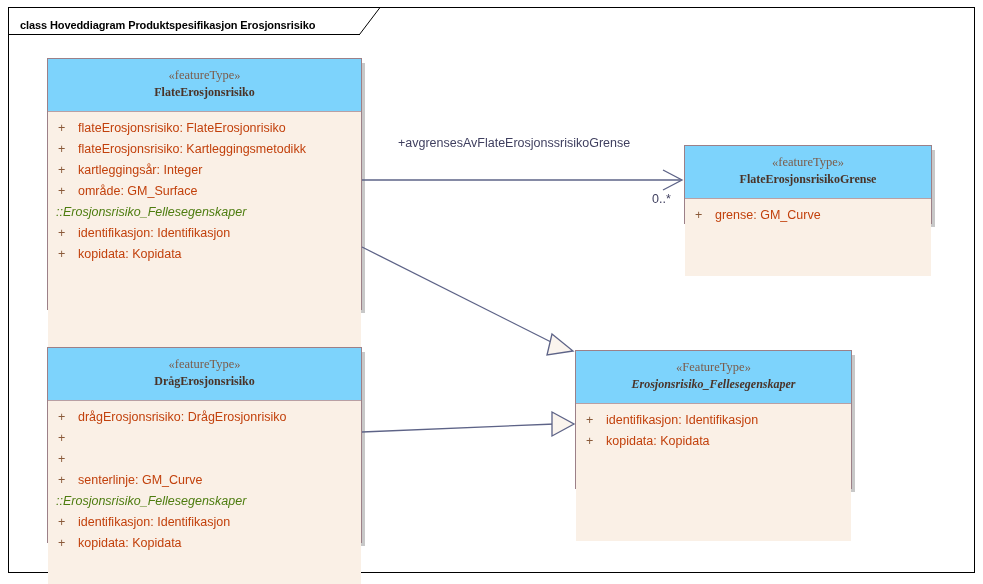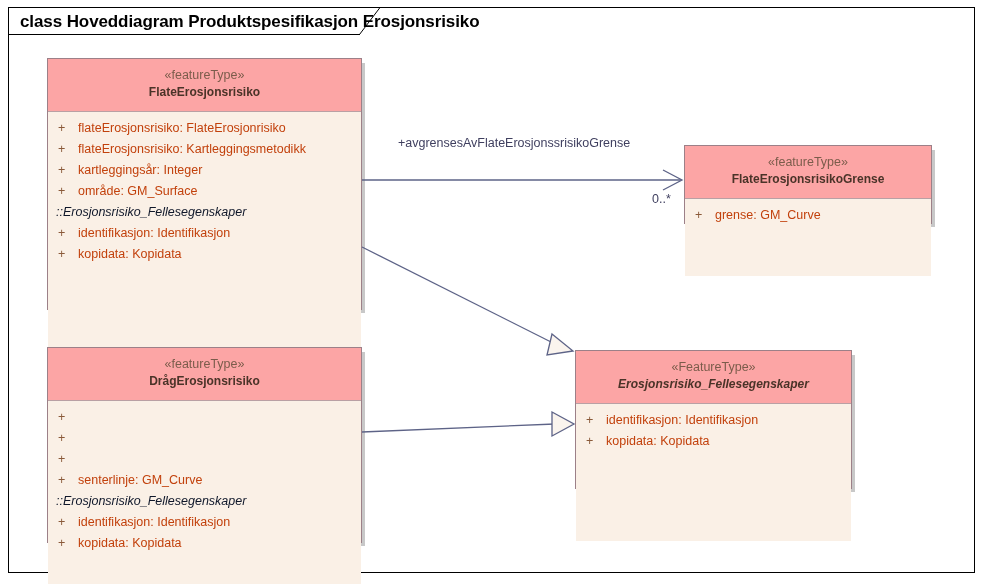--- a/index.html
+++ b/index.html
@@ -70,8 +70,8 @@
   .title-text {
     position: absolute;
     left: 12px;
-    top: 5px;
-    font-size: 17px;
+    top: 12px;
+    font-size: 11px;
     font-weight: bold;
     color: #000000;
     white-space: nowrap;

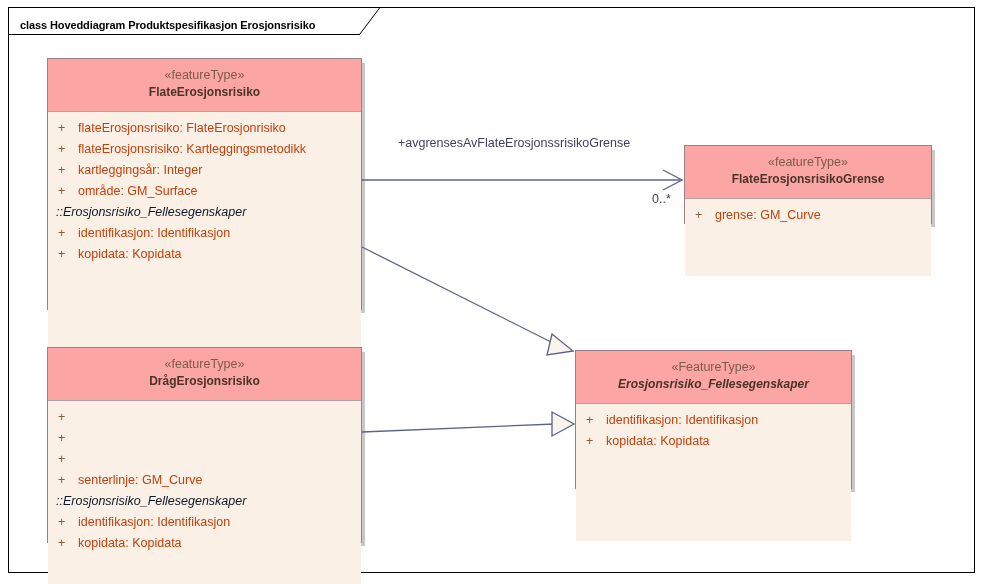--- a/index.html
+++ b/index.html
@@ -88,10 +88,11 @@
   }
   .uml-header {
     box-sizing: border-box;
-    background: #fca5a5;
+    background: #7dd3fc;
     border-bottom: 1px solid #b9a0a4;
     text-align: center;
     padding-top: 8px;
+    font-family: Liberation Serif, serif;
   }
   .stereotype {
     font-size: 12.5px;

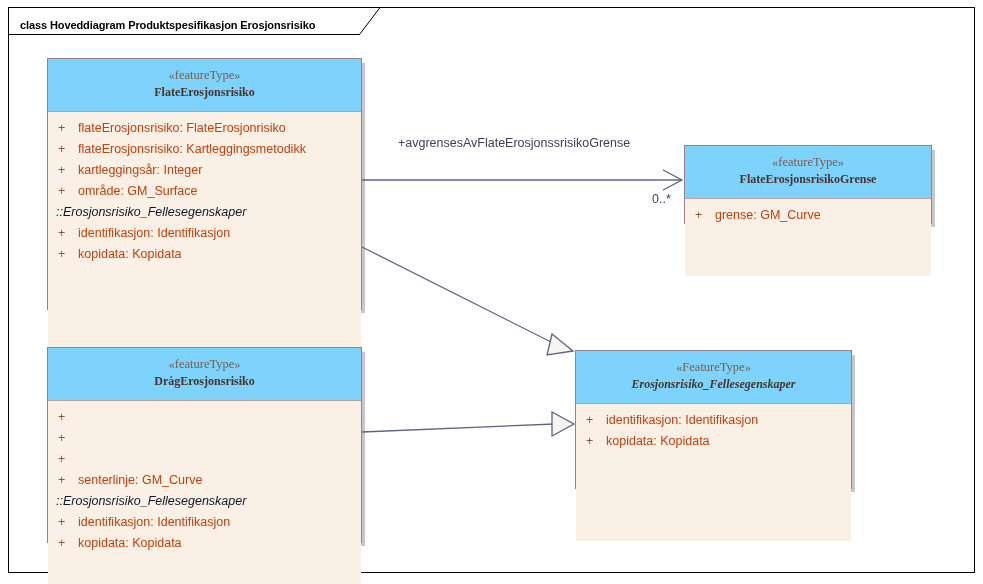--- a/index.html
+++ b/index.html
@@ -143,7 +143,7 @@
     white-space: nowrap;
     font-size: 12.5px;
     font-style: italic;
-    color: #0f172a;
+    color: #4d7c0f;
     line-height: 21px;
     padding-left: 8px;
   }

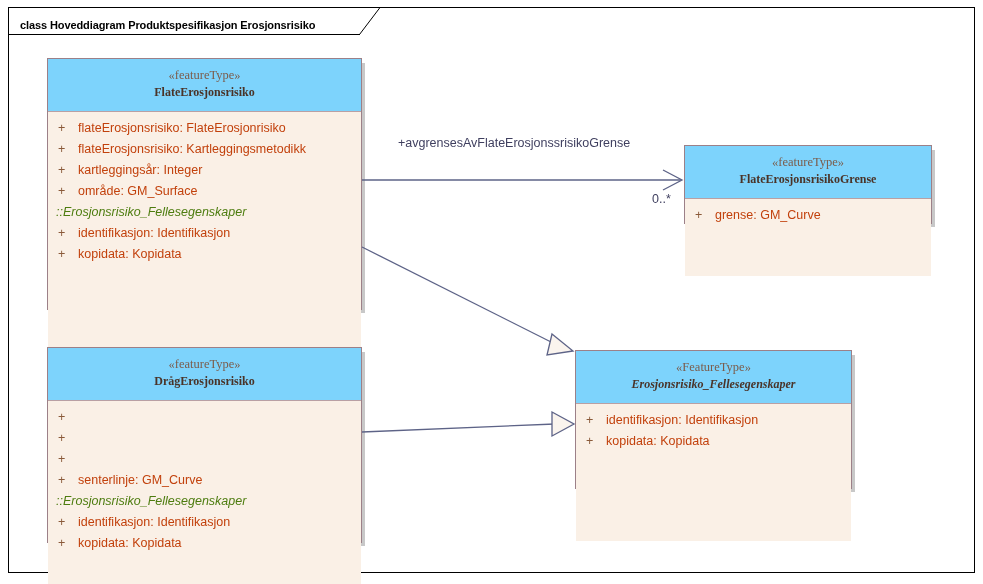--- a/index.html
+++ b/index.html
@@ -225,6 +225,7 @@
     <div class="uml-attrs">
       <div class="attr-row">
         <span class="attr-vis">+</span>
+        <span class="attr-text">drågErosjonsrisiko: DrågErosjonrisiko</span>
       </div>
       <div class="attr-row">
         <span class="attr-vis">+</span>

